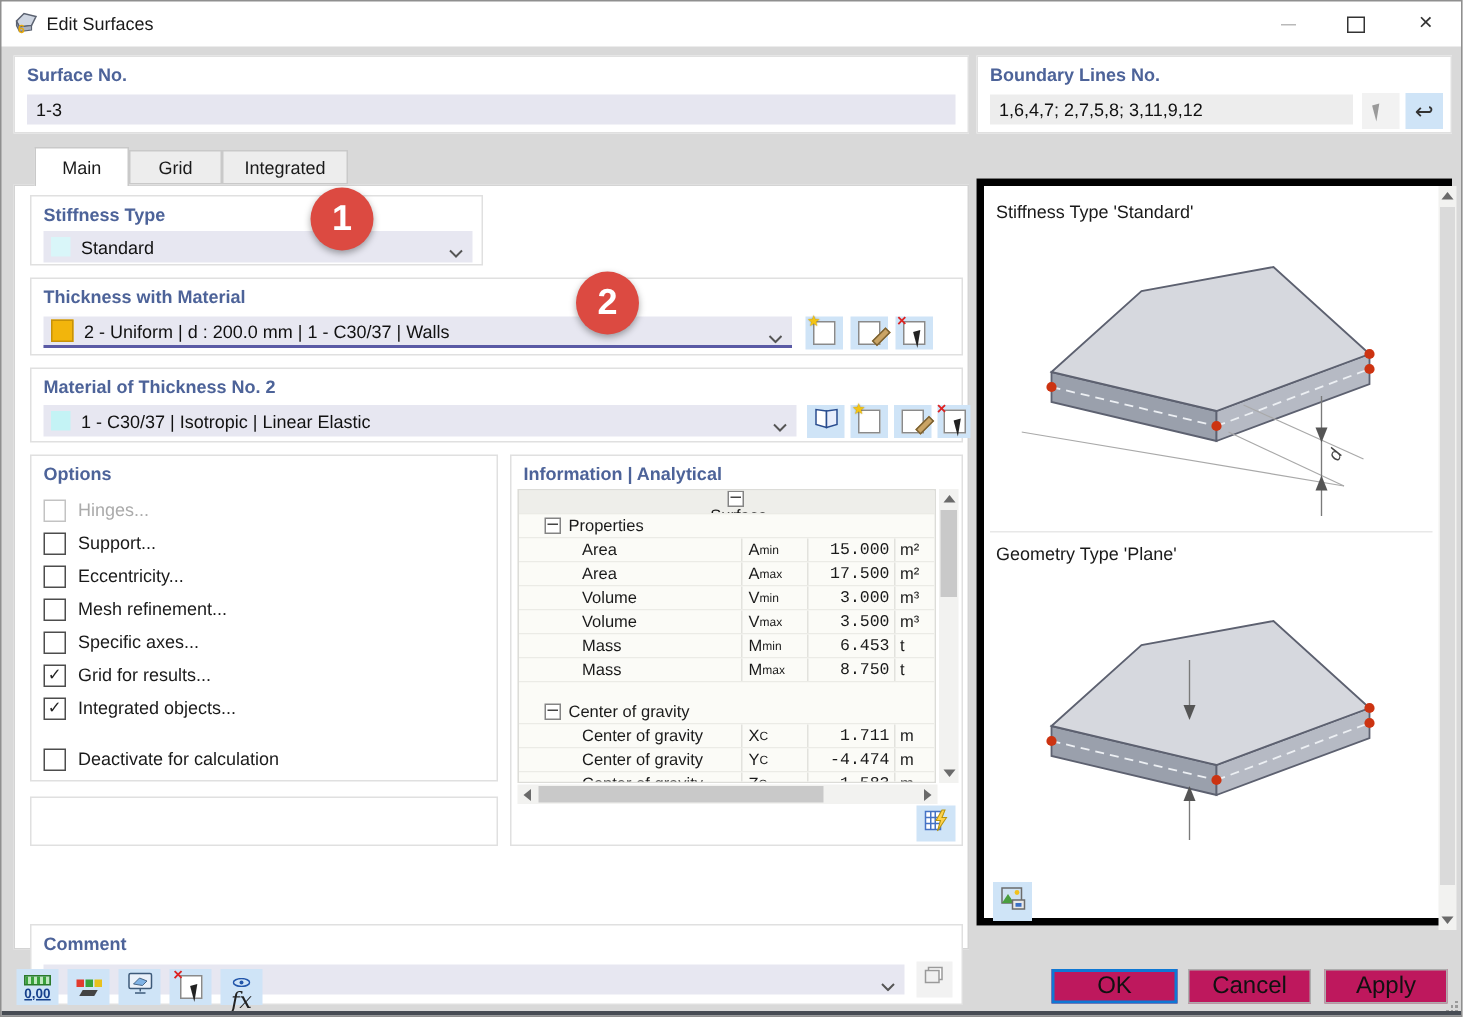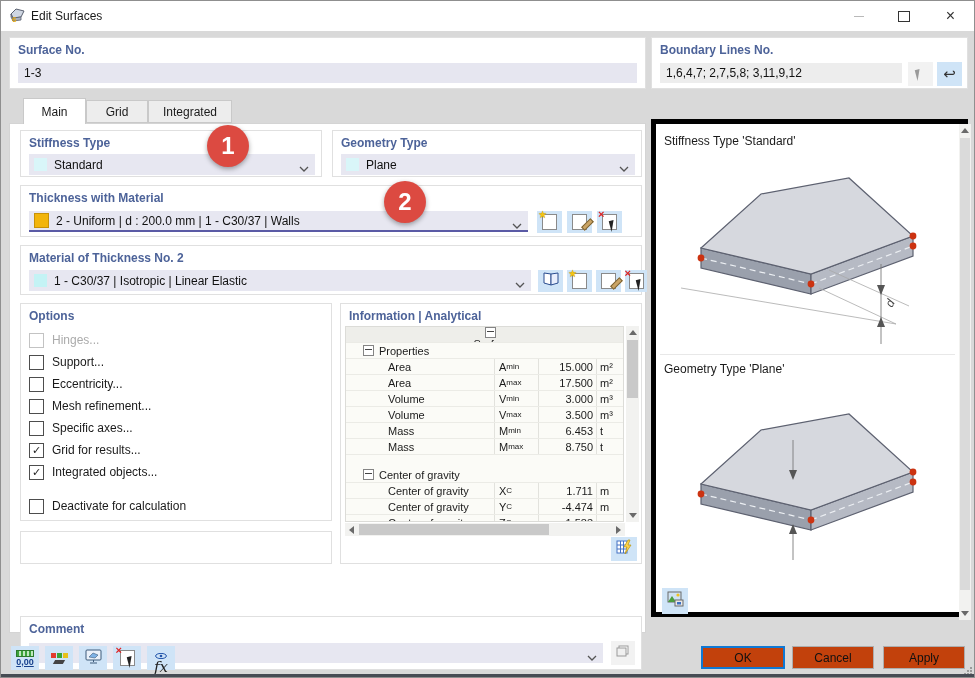--- a/index.html
+++ b/index.html
@@ -146,16 +146,6 @@
       </div>
     </div>
 
-    <div class="group" style="left:322px;top:6px;width:310px;height:47px;">
-      <span class="glabel">Geometry Type</span>
-      <div class="combo" style="left:8px;top:23px;width:294px;">
-        <span class="swatch" style="background:#d9f6f9;"></span>
-        <span>Plane</span>
-        <span class="chev"><svg width="10" height="6">
-              <polyline points="1,1 5,5 9,1" fill="none" stroke="#555" stroke-width="1.3"></polyline>
-            </svg></span>
-      </div>
-    </div>
 
     <div class="group" style="left:10px;top:61px;width:622px;height:52px;">
       <span class="glabel">Thickness with Material</span>

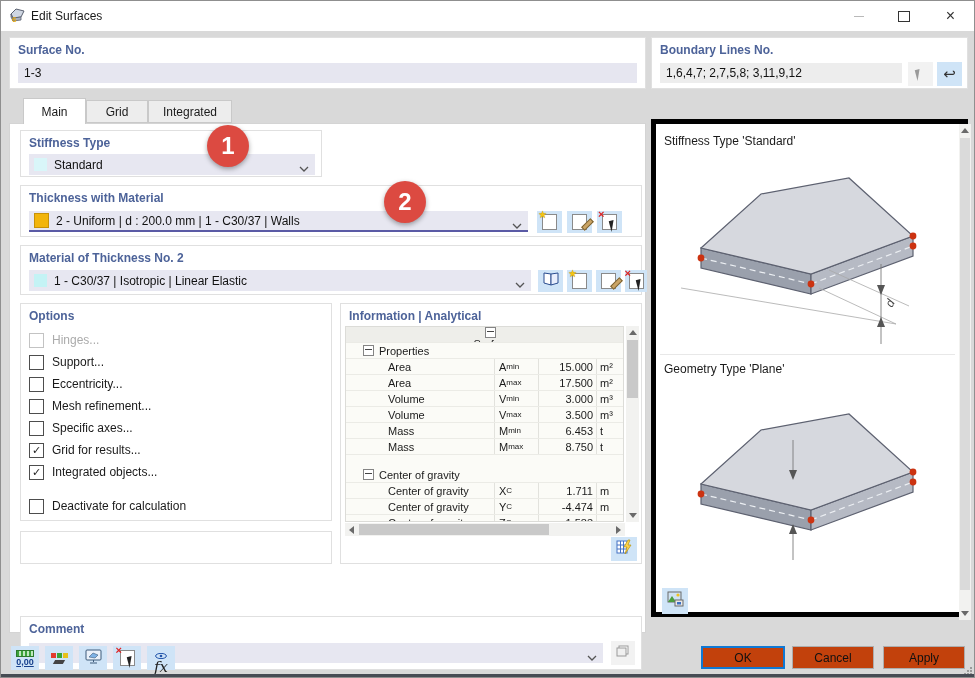--- a/index.html
+++ b/index.html
@@ -48,7 +48,7 @@
   .ilabel{flex:1;display:flex;align-items:center;overflow:hidden;white-space:nowrap;height:100%;}
   .icell{height:100%;display:flex;align-items:center;border-left:1px solid #e2e2dd;box-sizing:border-box;}
   .c-sym{width:44px;padding-left:4px;}
-  .c-val{width:58px;justify-content:flex-end;padding-right:3px;}
+  .c-val{width:58px;justify-content:flex-end;padding-right:3px;font-family:Liberation Mono, monospace;}
   .c-unit{width:27px;padding-left:3px;}
   sub{font-size:8px;}
   .exp{width:9px;height:9px;border:1px solid #848484;background:#fff;position:relative;margin:0 5px 0 0;flex:none;}

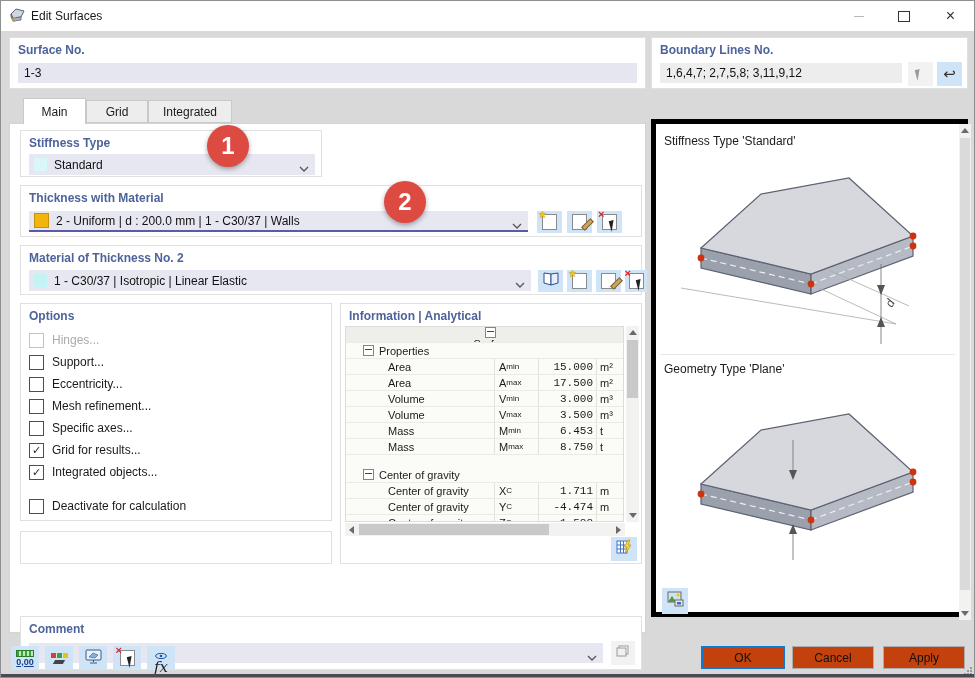--- a/index.html
+++ b/index.html
@@ -64,7 +64,7 @@
   
   .badge{position:absolute;width:42px;height:42px;border-radius:50%;background:#dc4a41;color:#fff;font-size:24px;font-weight:bold;display:flex;align-items:center;justify-content:center;box-shadow:0 2px 5px rgba(0,0,0,.35);z-index:6;}
   
-  .btn{position:absolute;height:23px;background:#c2410c;border:1px solid #adadad;font-size:12px;color:#111;display:flex;align-items:center;justify-content:center;box-sizing:border-box;}
+  .btn{position:absolute;height:23px;background:#be185d;border:1px solid #adadad;font-size:16px;color:#111;display:flex;align-items:center;justify-content:center;box-sizing:border-box;}
   .btn.default{border:2px solid #0f78d4;}
   .tbtn{position:absolute;width:28px;height:24px;background:#cfe4f7;display:flex;flex-direction:column;align-items:center;justify-content:center;box-sizing:border-box;}
   .grip{position:absolute;right:4px;bottom:4px;width:8px;height:8px;

